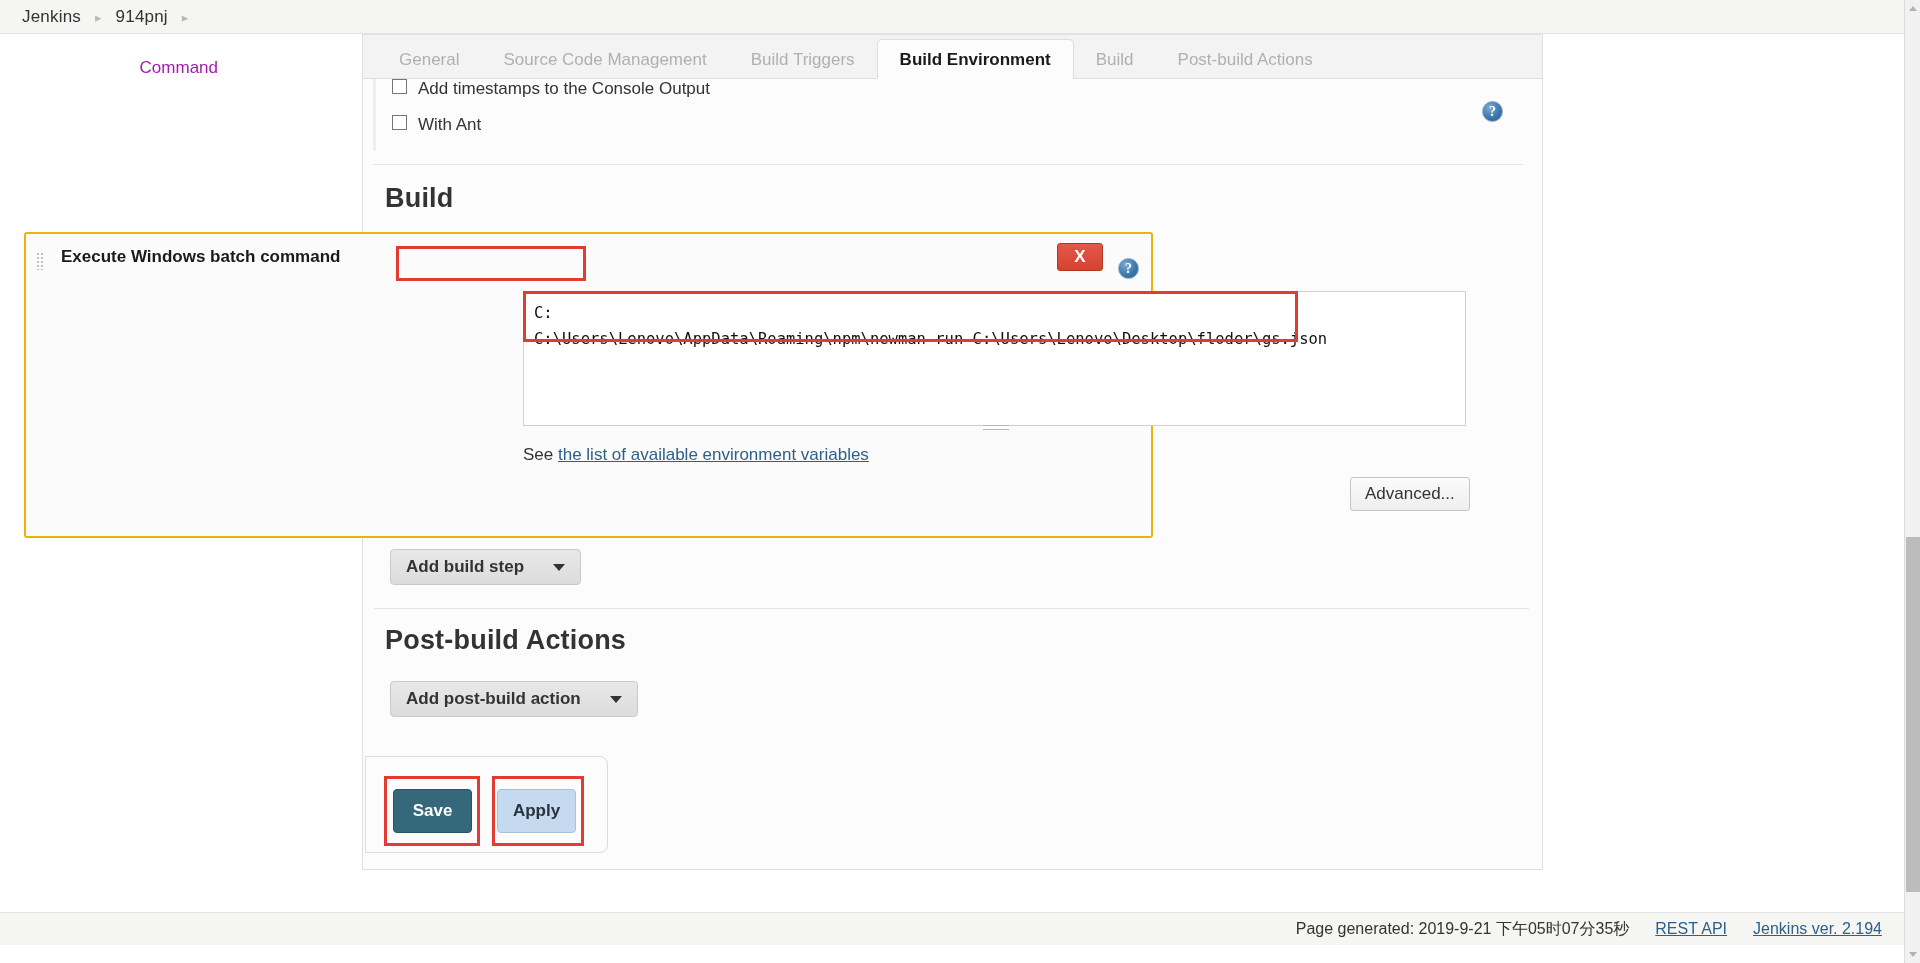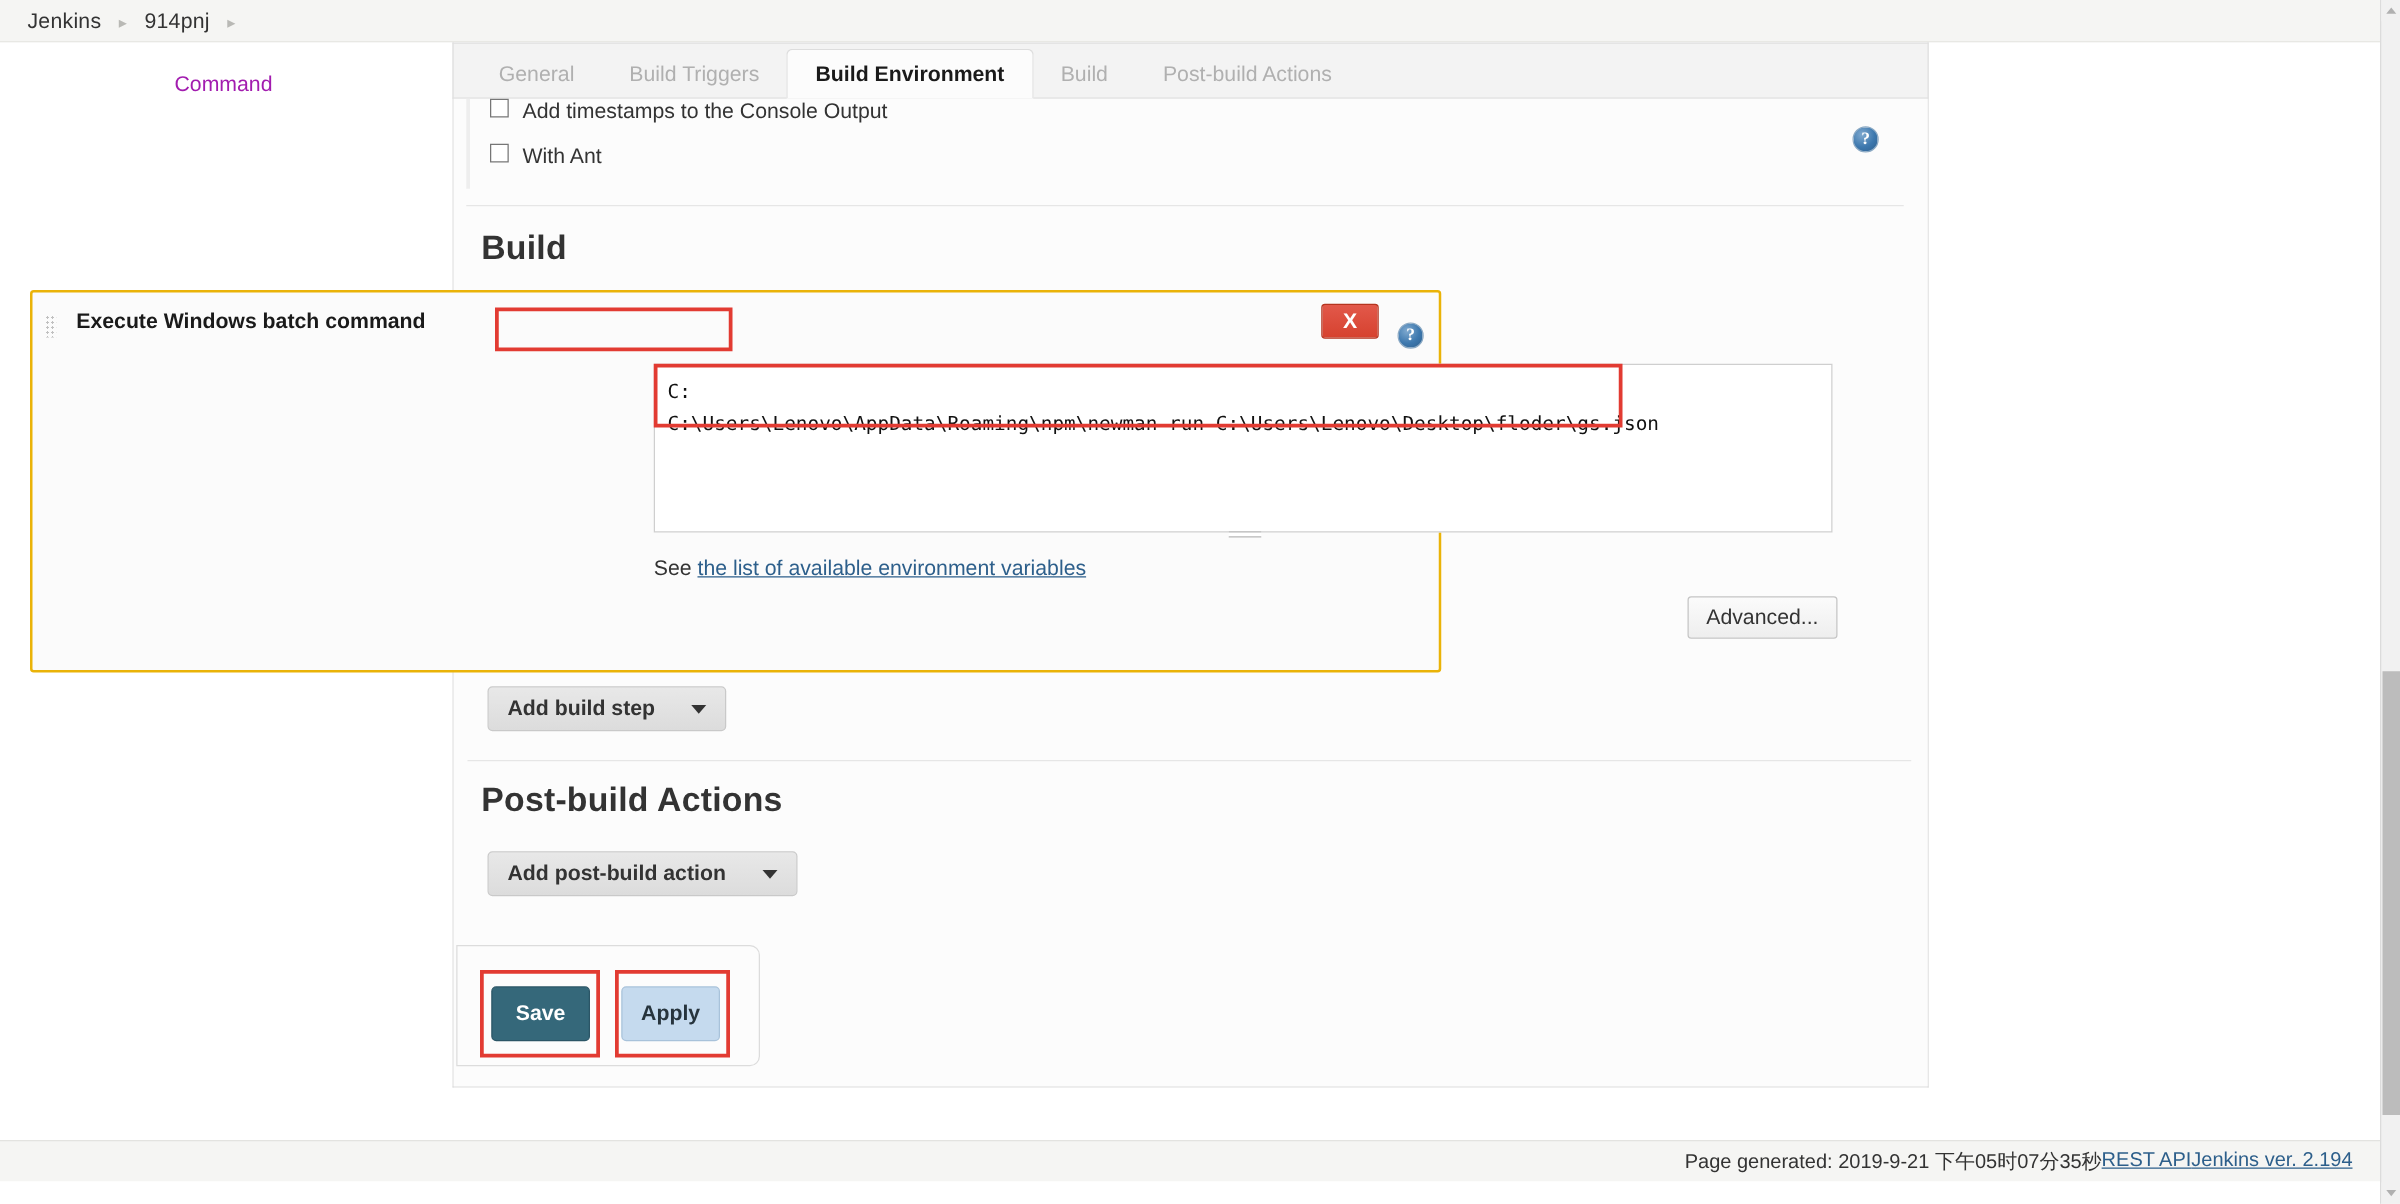--- a/index.html
+++ b/index.html
@@ -419,6 +419,7 @@
 <div id="tab-bar">
   <div id="tab-strip">
     <div class="tab">General</div>
+    <div class="tab">Source Code Management</div>
     <div class="tab">Build Triggers</div>
     <div class="tab active">Build Environment</div>
     <div class="tab">Build</div>

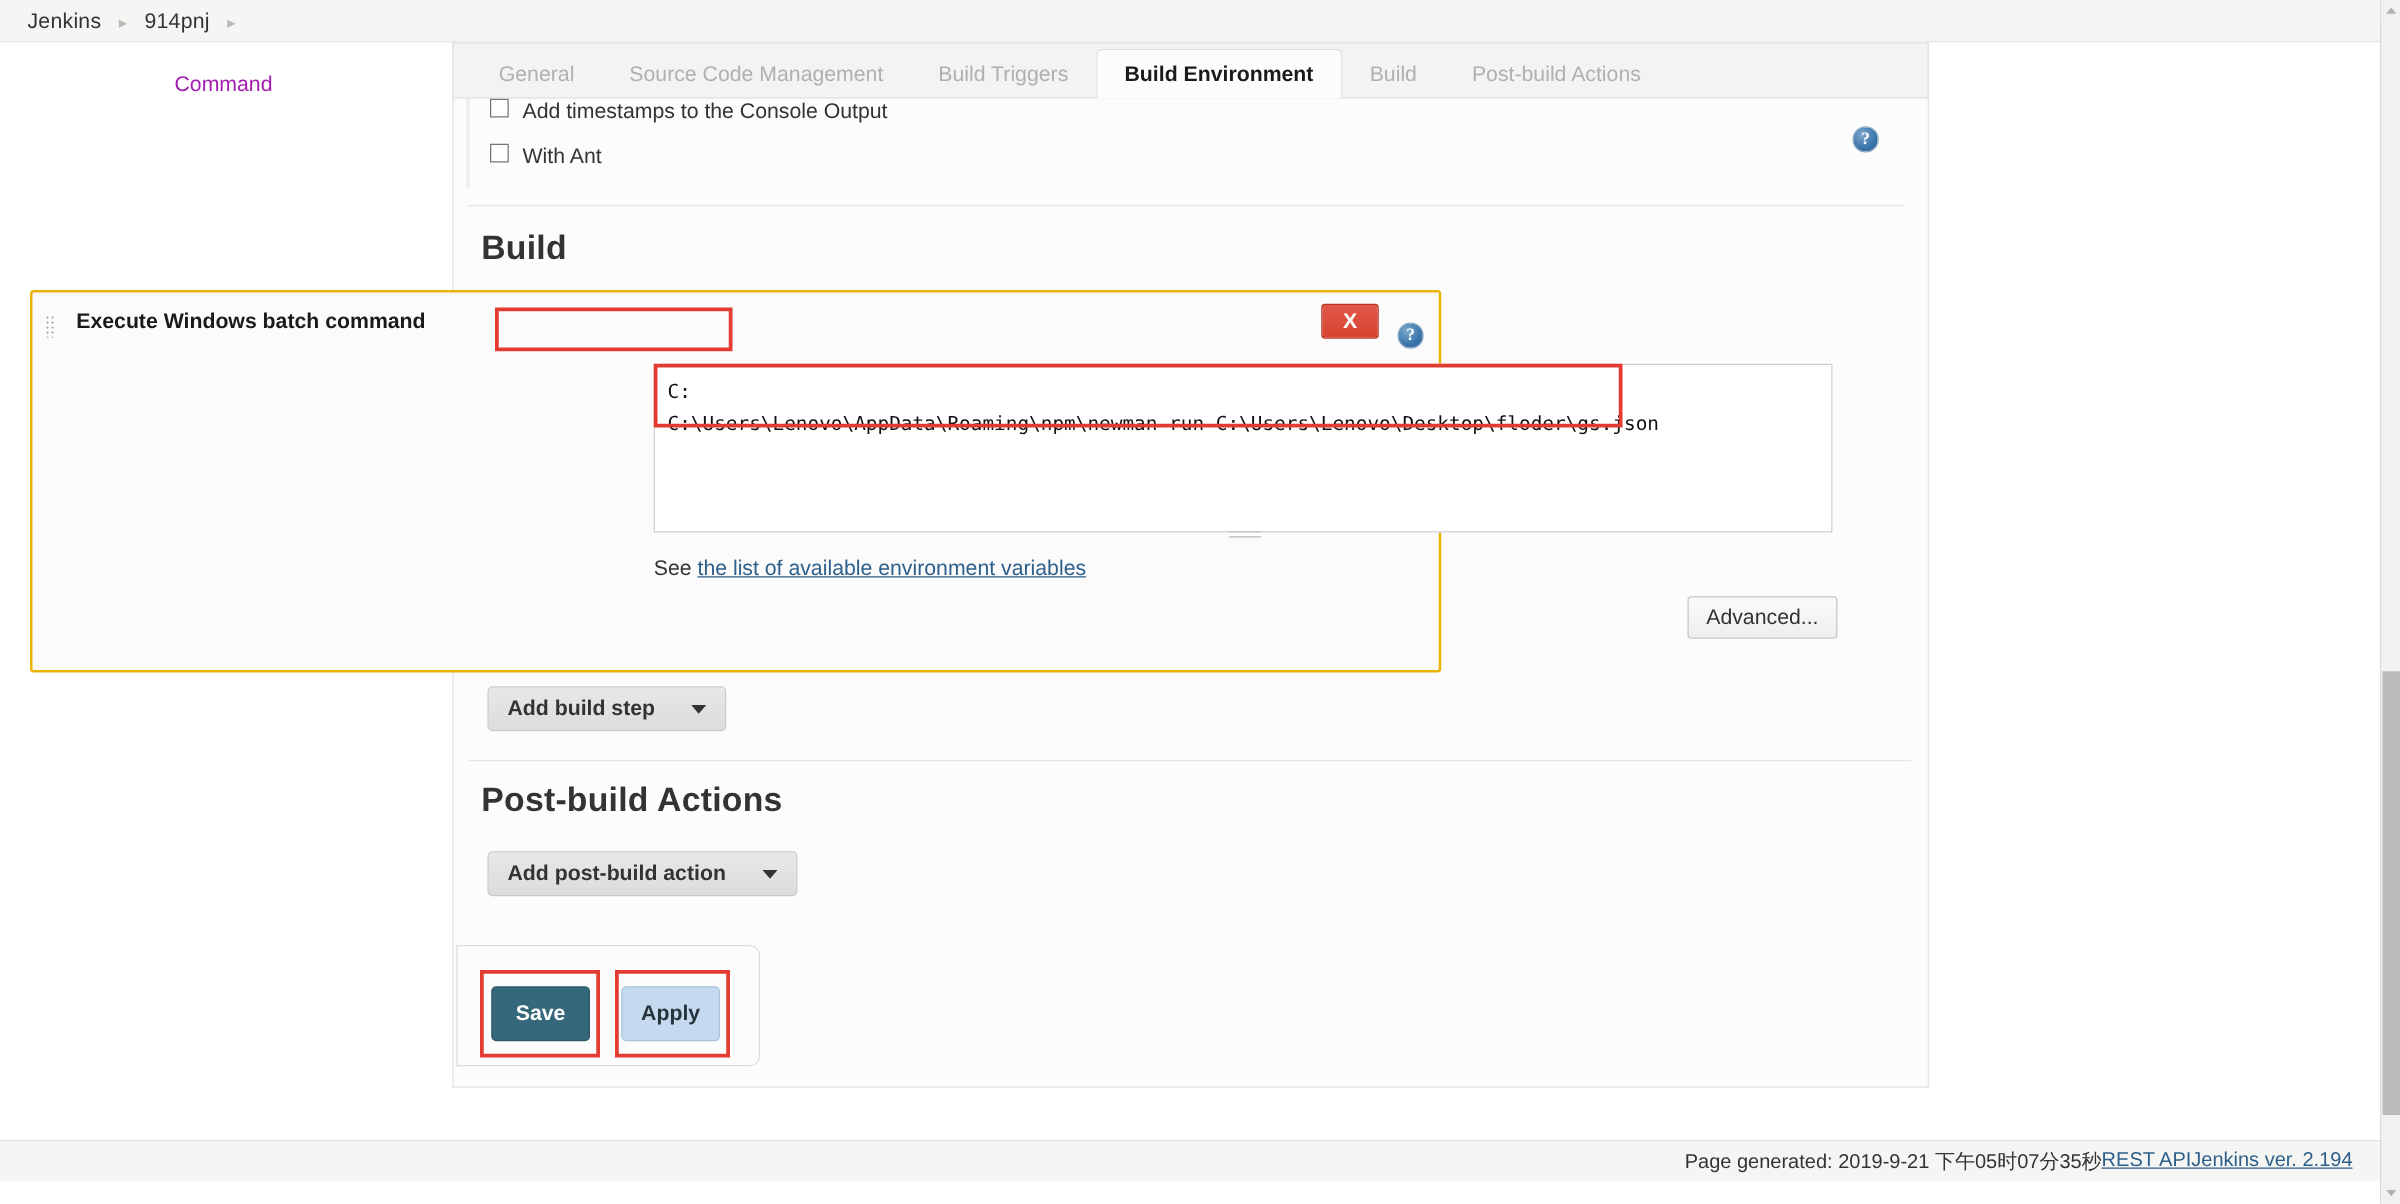--- a/index.html
+++ b/index.html
@@ -360,6 +360,7 @@
     align-items: center;
     justify-content: flex-end;
     padding-right: 22px;
+    gap: 26px;
   }
   #footer .ftext { font-size: 16px; color: #333; }
   #footer a { font-size: 16px; color: #2d5f8b; text-decoration: underline; }

